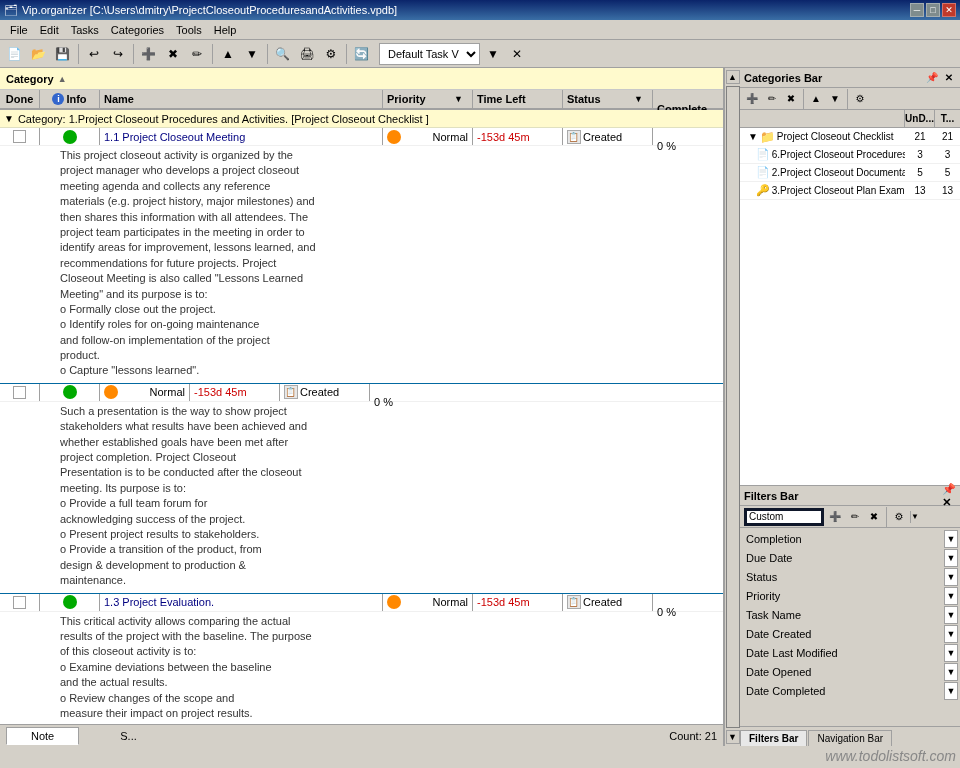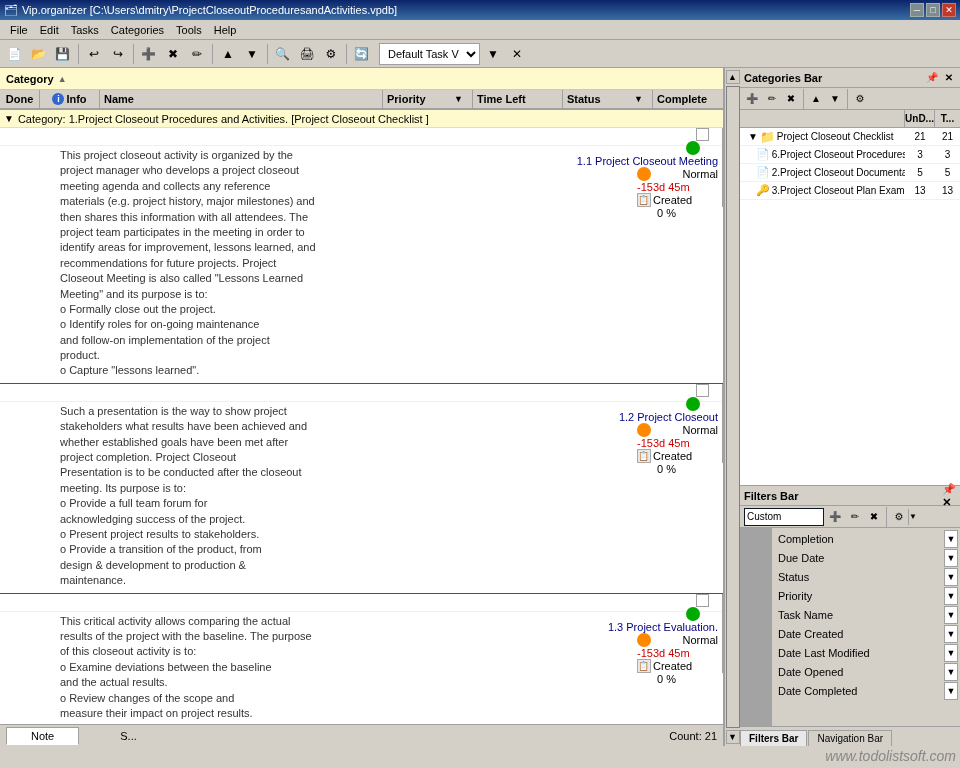--- a/index.html
+++ b/index.html
@@ -82,7 +82,7 @@
     .status-tab.active { background: white; border-color: #a0a0a0 #a0a0a0 transparent #a0a0a0; }
     
     
-    #right-panel { width: 220px; display: flex; flex-direction: column; background: #a3a3a3; }
+    #right-panel { width: 220px; display: flex; flex-direction: column; background: #4d7c0f; }
     
     
     #cat-bar { flex: 1; border-bottom: 1px solid #a0a0a0; display: flex; flex-direction: column; }

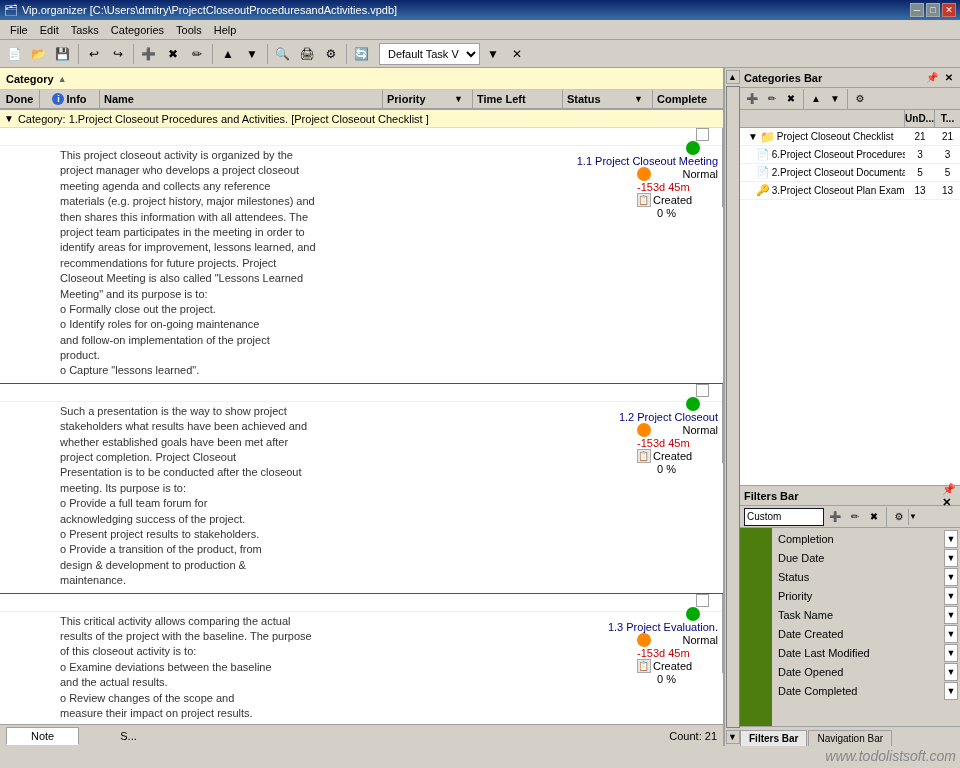--- a/index.html
+++ b/index.html
@@ -42,7 +42,7 @@
     .col-priority { width: 90px; border-right: 1px solid #a0a0a0; padding: 0 4px; height: 100%; display: flex; align-items: center; justify-content: space-between; }
     .col-timeleft { width: 90px; border-right: 1px solid #a0a0a0; padding: 0 4px; height: 100%; display: flex; align-items: center; }
     .col-status { width: 90px; border-right: 1px solid #a0a0a0; padding: 0 4px; height: 100%; display: flex; align-items: center; justify-content: space-between; }
-    .col-complete { width: 70px; padding: 0 4px; height: 100%; display: flex; align-items: center; }
+    .col-complete { width: 70px; padding: 0 4px; height: 100%; display: flex; align-items: center; margin-top: 19px; }
     
     
     #table-body { flex: 1; overflow-y: auto; overflow-x: hidden; background: white; }

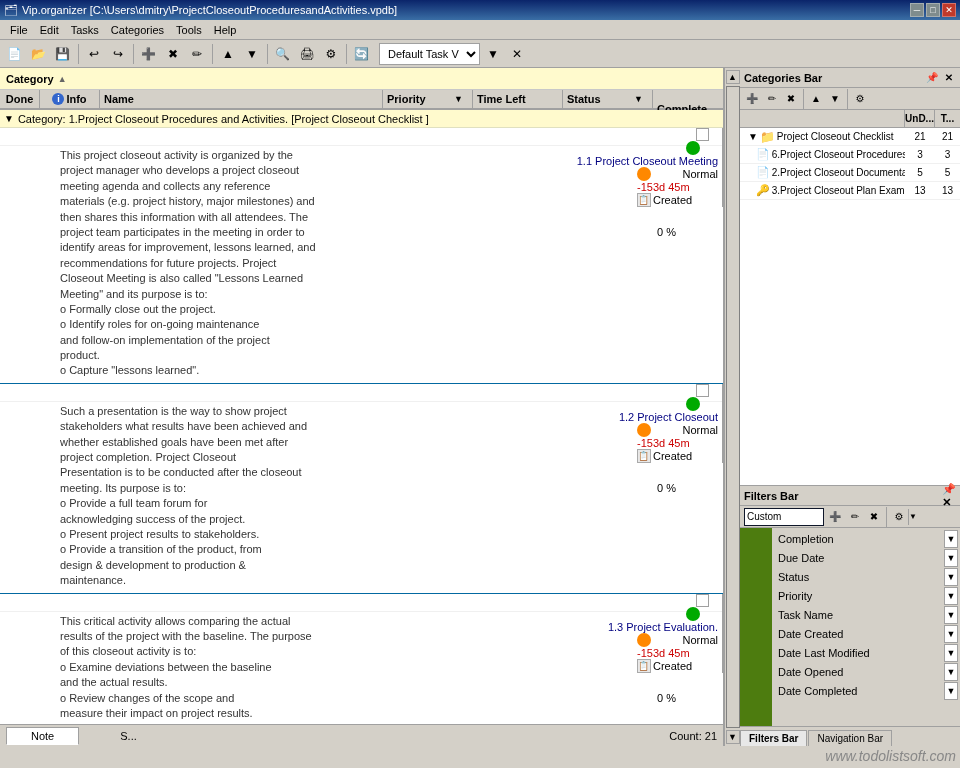--- a/index.html
+++ b/index.html
@@ -52,7 +52,7 @@
     .cat-row .expand-icon { margin-right: 4px; font-size: 10px; }
     
     
-    .task-row { height: 18px; display: flex; align-items: flex-end; border-bottom: 1px solid #f0f0f0; font-size: 11px; flex-direction: column; }
+    .task-row { height: 18px; display: flex; align-items: center; border-bottom: 1px solid #f0f0f0; font-size: 11px; }
     .task-row .col-done { background: transparent; }
     .task-row .col-name { color: #000080; }
     .task-row .time-left { color: #cc0000; }

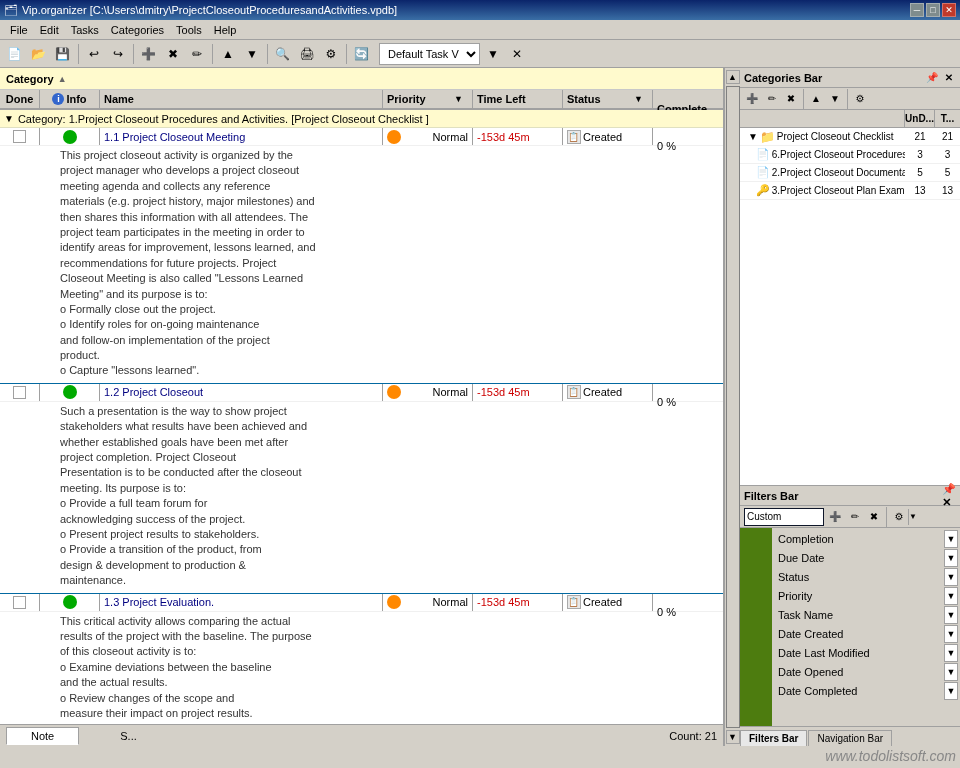--- a/index.html
+++ b/index.html
@@ -295,9 +295,6 @@
         <div class="col-info">
             <div class="green-circle"></div>
           </div>
-        <div class="col-name">
-            <span>1.2 Project Closeout</span>
-          </div>
         <div class="col-priority">
             <div class="orange-circle" style="margin-right:2px"></div>
             <span>Normal</span>

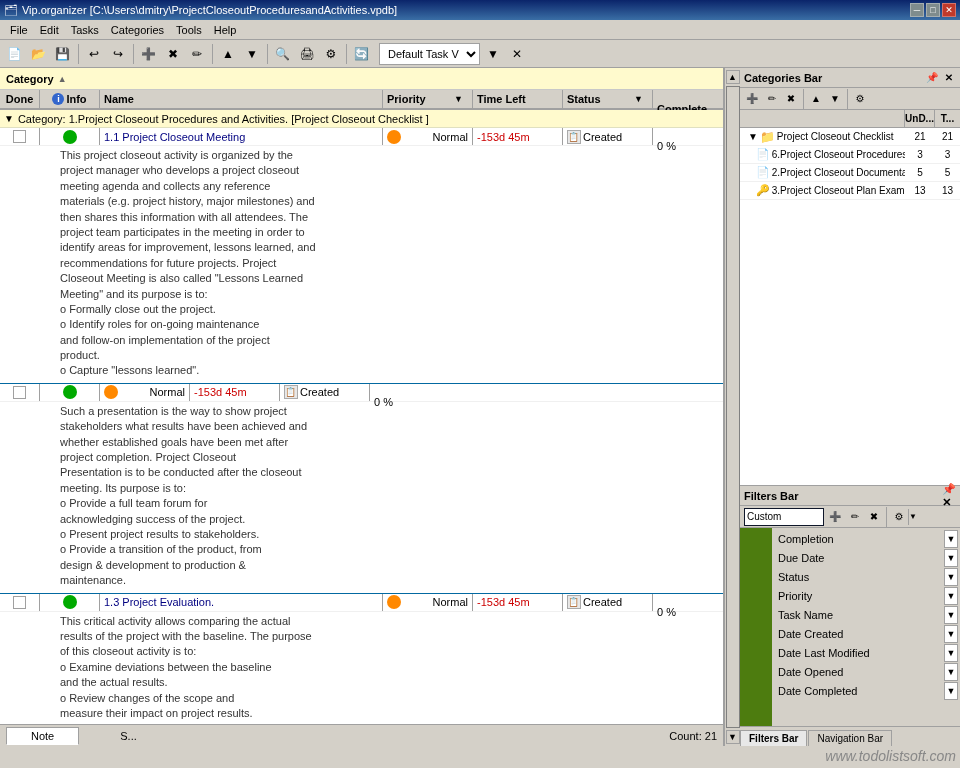--- a/index.html
+++ b/index.html
@@ -130,7 +130,7 @@
     #watermark { position: absolute; bottom: 4px; right: 4px; font-size: 14px; color: #888; font-style: italic; }
     
     
-    .filter-select-wrap { display: flex; height: 18px; background: white; border: 1px solid #0f172a; align-items: flex-end; width: 100%; gap: 27px; }
+    .filter-select-wrap { display: flex; height: 18px; background: white; border: 3px solid #0f172a; align-items: flex-end; width: 100%; gap: 27px; }
     .filter-select-wrap input { flex: 1; border: none; outline: none; font-size: 10px; padding: 0 2px; height: 100%; background: transparent; }
     .filter-select-wrap .arr { width: 12px; height: 100%; display: flex; align-items: center; justify-content: center; background: #d4d0c8; font-size: 8px; cursor: pointer; border-left: 1px solid #a0a0a0; }
     

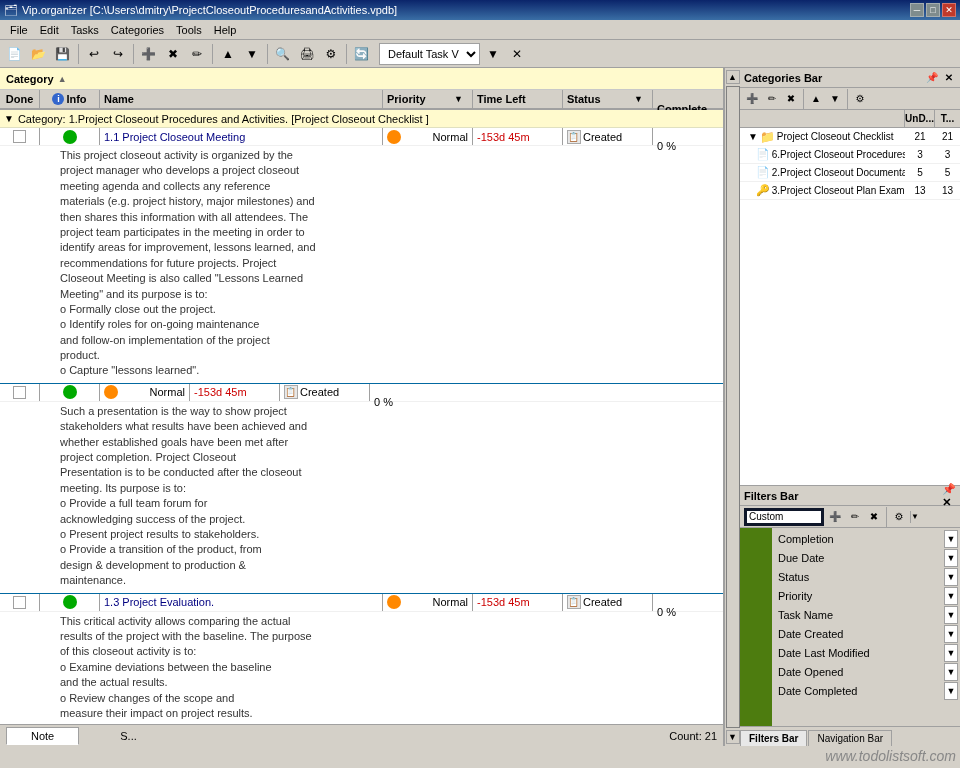--- a/index.html
+++ b/index.html
@@ -115,7 +115,7 @@
     #filters-bar { height: 260px; display: flex; flex-direction: column; }
     #filters-bar-header { background: #d4d0c8; height: 20px; display: flex; align-items: center; justify-content: space-between; padding: 0 4px; font-size: 11px; font-weight: bold; border-bottom: 1px solid #a0a0a0; }
     #filters-bar-tb { background: #d4d0c8; height: 22px; display: flex; align-items: center; padding: 0 4px; gap: 1px; border-bottom: 1px solid #a0a0a0; }
-    #filters-content { flex: 1; background: #d4d0c8; padding: 2px; overflow: auto; margin-left: 32px; }
+    #filters-content { flex: 1; background: #d4d0c8; padding: 2px; overflow: auto; }
     
     .filter-row { display: flex; align-items: center; height: 18px; margin-bottom: 1px; }
     .filter-label { flex: 1; background: #d4d0c8; padding: 0 4px; font-size: 11px; height: 18px; display: flex; align-items: center; }

